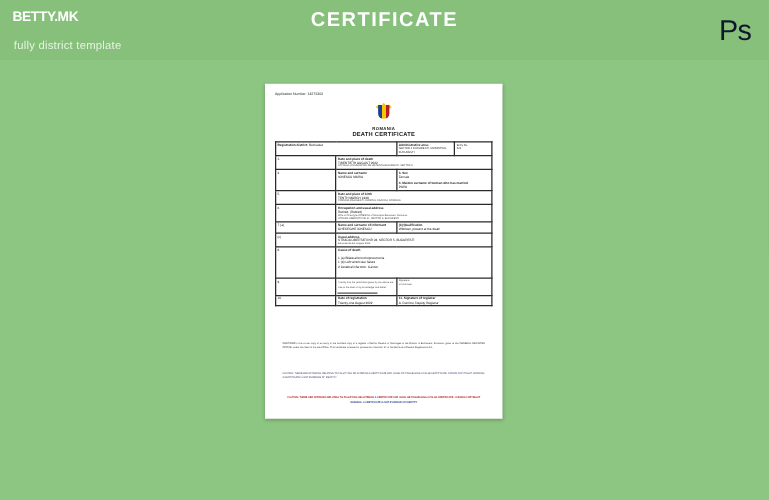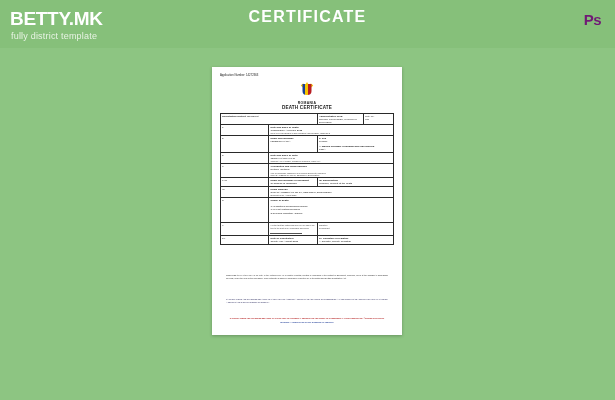--- a/index.html
+++ b/index.html
@@ -25,7 +25,7 @@
     left: 10px;
     top: 8px;
     color: #ffffff;
-    font-size: 19px;
+    font-size: 11px;
     font-weight: bold;
     letter-spacing: -0.3px;
   }

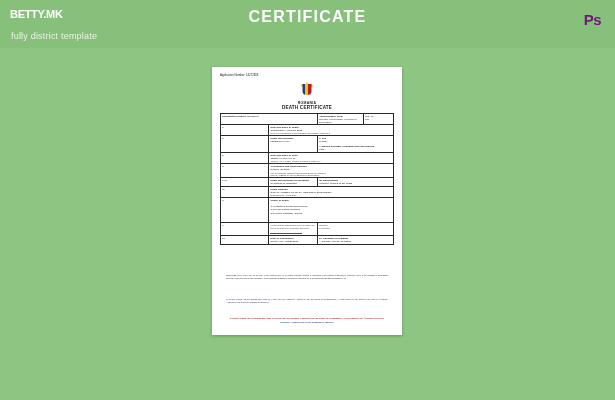--- a/index.html
+++ b/index.html
@@ -52,9 +52,9 @@
     position: absolute;
     right: 14px;
     top: 11px;
-    color: #701a75;
-    font-size: 15px;
-    font-weight: bold;
+    color: #0f172a;
+    font-size: 23px;
+    font-weight: normal;
     letter-spacing: -0.5px;
   }
   .stage {

